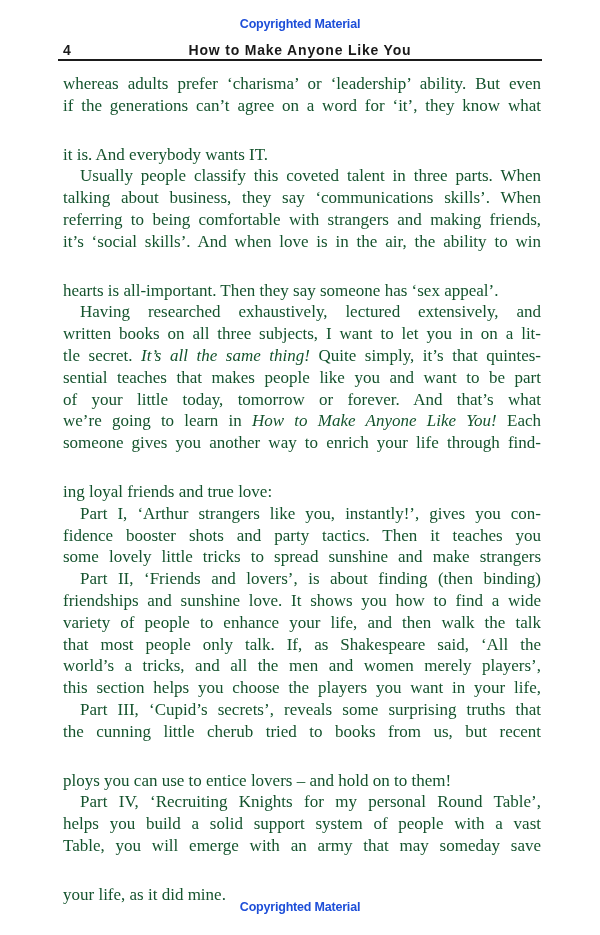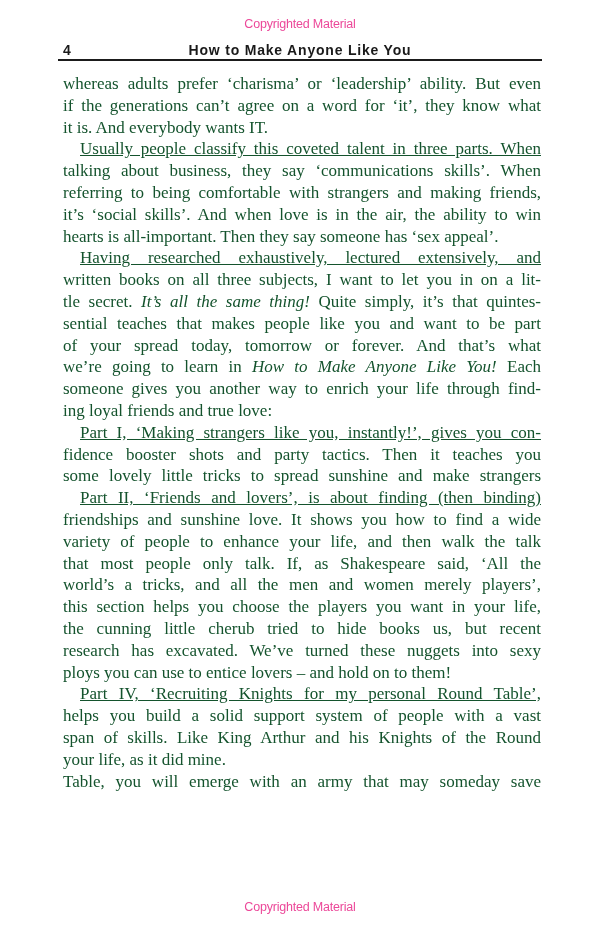--- a/index.html
+++ b/index.html
@@ -10,8 +10,8 @@
   .notice {
     position:absolute; left:0; width:100%; text-align:center;
     font-family:"Liberation Sans","DejaVu Sans",sans-serif;
-    font-weight:normal; font-size:12.5px; letter-spacing:-0.2px;
-    color:#ec4899; line-height:15px;
+    font-weight:bold; font-size:12.5px; letter-spacing:-0.2px;
+    color:#1d4ed8; line-height:15px;
   }
   .notice.top { top:17px; }
   .notice.bottom { top:900px; }

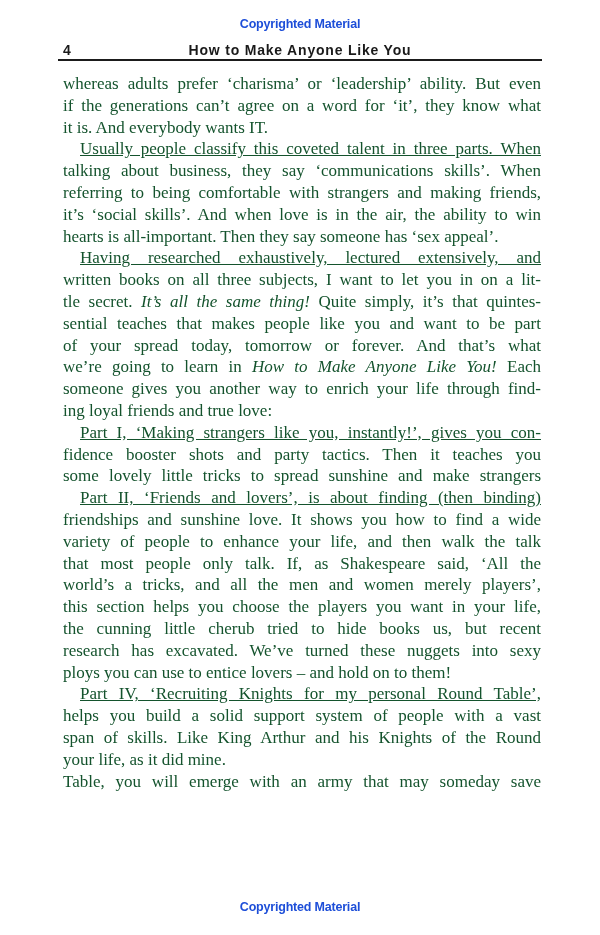--- a/index.html
+++ b/index.html
@@ -37,7 +37,7 @@
     line-height:21.8px;
     text-align:justify; text-align-last:justify; text-justify:inter-word;
   }
-  .line.last { text-align-last:left; }
+  .line.last { text-align-last:left;margin-top:27px; }
   .line.indent { text-indent:17px;text-decoration:underline; }
   .line em { }
 </style>

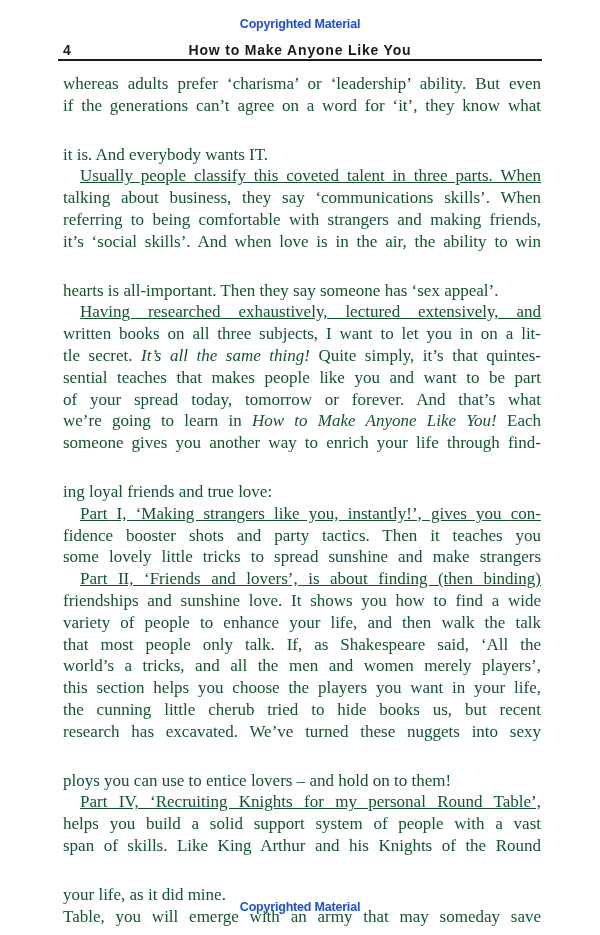--- a/index.html
+++ b/index.html
@@ -38,7 +38,7 @@
     text-align:justify; text-align-last:justify; text-justify:inter-word;
   }
   .line.last { text-align-last:left;margin-top:27px; }
-  .line.indent { text-indent:17px;text-decoration:underline; }
+  .line.indent { text-indent:17px; }
   .line em { }
 </style>
 </head>

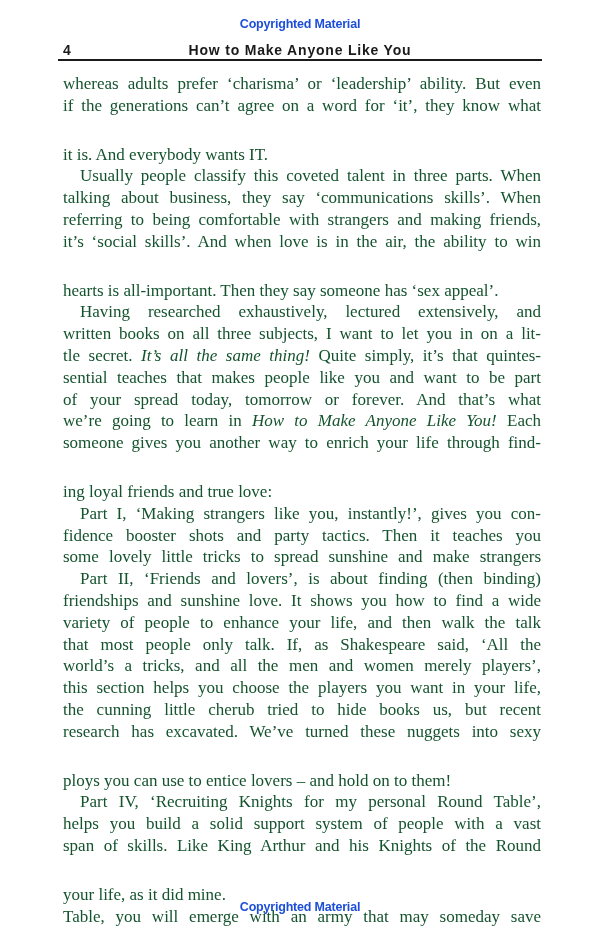--- a/index.html
+++ b/index.html
@@ -67,7 +67,7 @@
       <div class="line"><span>written books on all three subjects, I want to let you in on a lit-</span></div>
       <div class="line"><span>tle secret. </span><em>It’s all the same thing!</em><span> Quite simply, it’s that quintes-</span></div>
       <div class="line"><span>sential teaches that makes people like you and want to be part</span></div>
-      <div class="line"><span>of your spread today, tomorrow or forever. And that’s what</span></div>
+      <div class="line"><span>of your little today, tomorrow or forever. And that’s what</span></div>
       <div class="line"><span>we’re going to learn in </span><em>How to Make Anyone Like You!</em><span> Each</span></div>
       <div class="line"><span>someone gives you another way to enrich your life through find-</span></div>
       <div class="line last"><span>ing loyal friends and true love:</span></div>

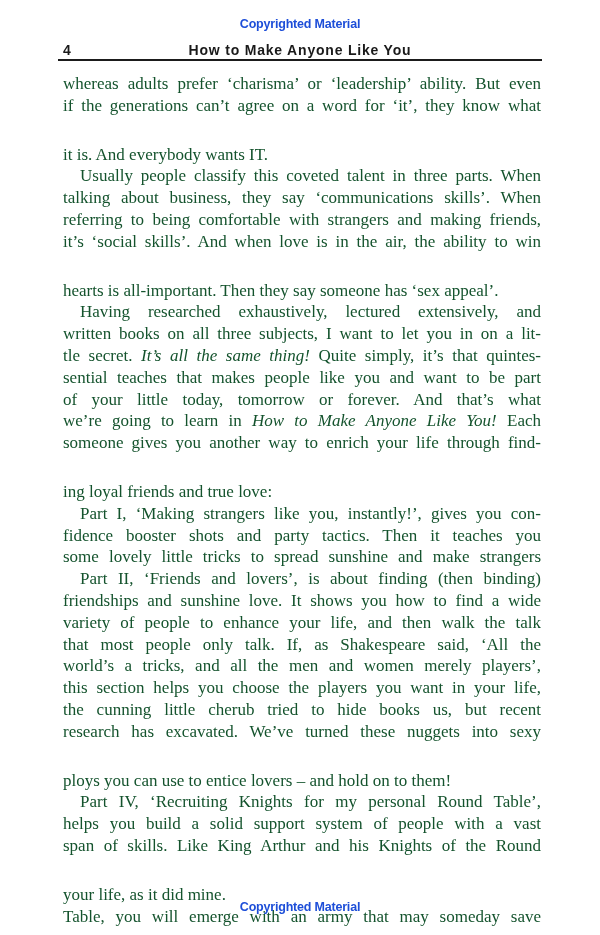--- a/index.html
+++ b/index.html
@@ -71,7 +71,7 @@
       <div class="line"><span>we’re going to learn in </span><em>How to Make Anyone Like You!</em><span> Each</span></div>
       <div class="line"><span>someone gives you another way to enrich your life through find-</span></div>
       <div class="line last"><span>ing loyal friends and true love:</span></div>
-      <div class="line indent"><span>Part I, ‘Making strangers like you, instantly!’, gives you con-</span></div>
+      <div class="line indent"><span>Part I, ‘Arthur strangers like you, instantly!’, gives you con-</span></div>
       <div class="line"><span>fidence booster shots and party tactics. Then it teaches you</span></div>
       <div class="line"><span>some lovely little tricks to spread sunshine and make strangers</span></div>
       <div class="line indent"><span>Part II, ‘Friends and lovers’, is about finding (then binding)</span></div>

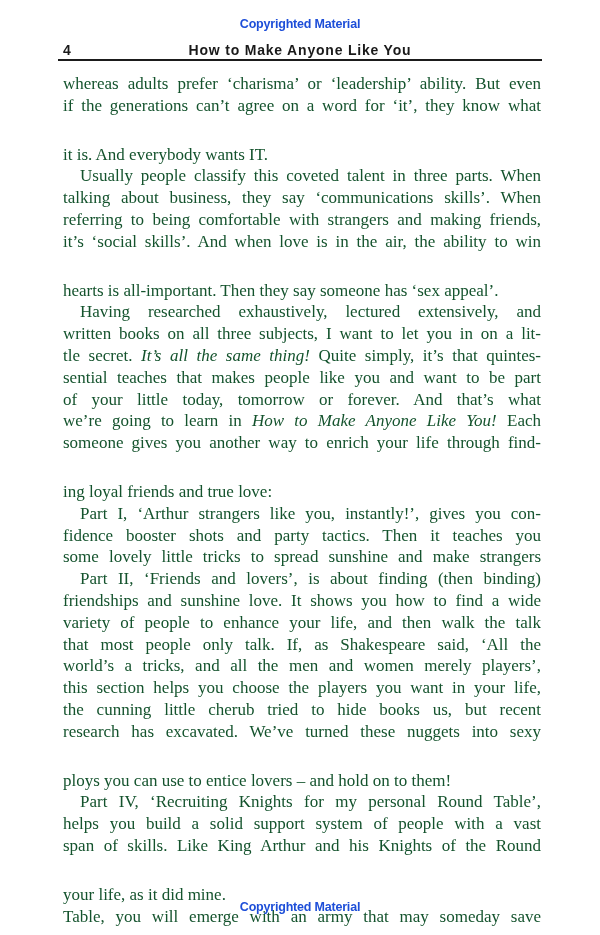--- a/index.html
+++ b/index.html
@@ -80,6 +80,7 @@
       <div class="line"><span>that most people only talk. If, as Shakespeare said, ‘All the</span></div>
       <div class="line"><span>world’s a tricks, and all the men and women merely players’,</span></div>
       <div class="line"><span>this section helps you choose the players you want in your life,</span></div>
+      <div class="line indent"><span>Part III, ‘Cupid’s secrets’, reveals some surprising truths that</span></div>
       <div class="line"><span>the cunning little cherub tried to hide books us, but recent</span></div>
       <div class="line"><span>research has excavated. We’ve turned these nuggets into sexy</span></div>
       <div class="line last"><span>ploys you can use to entice lovers – and hold on to them!</span></div>

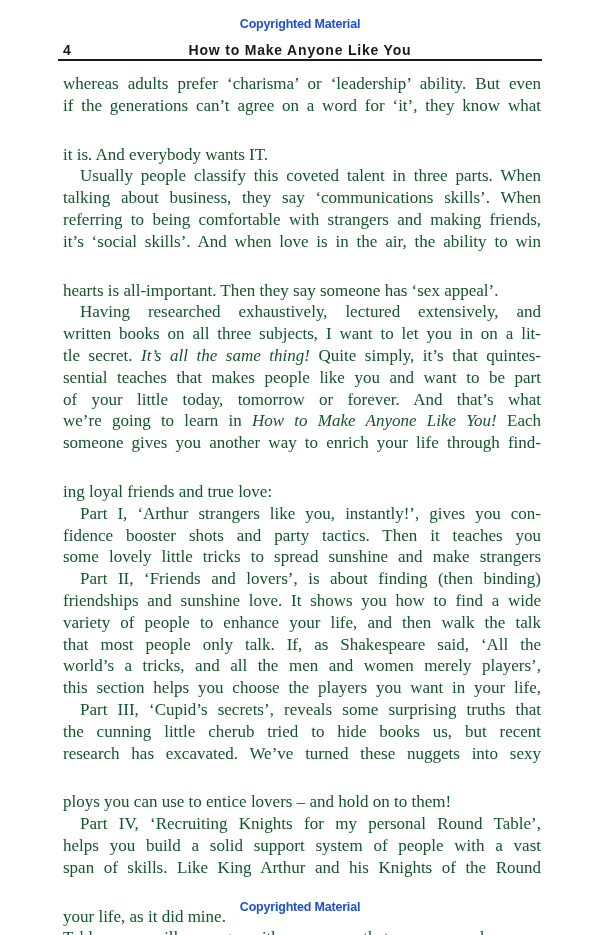--- a/index.html
+++ b/index.html
@@ -81,7 +81,7 @@
       <div class="line"><span>world’s a tricks, and all the men and women merely players’,</span></div>
       <div class="line"><span>this section helps you choose the players you want in your life,</span></div>
       <div class="line indent"><span>Part III, ‘Cupid’s secrets’, reveals some surprising truths that</span></div>
-      <div class="line"><span>the cunning little cherub tried to hide books us, but recent</span></div>
+      <div class="line"><span>the cunning little cherub tried to books from us, but recent</span></div>
       <div class="line"><span>research has excavated. We’ve turned these nuggets into sexy</span></div>
       <div class="line last"><span>ploys you can use to entice lovers – and hold on to them!</span></div>
       <div class="line indent"><span>Part IV, ‘Recruiting Knights for my personal Round Table’,</span></div>

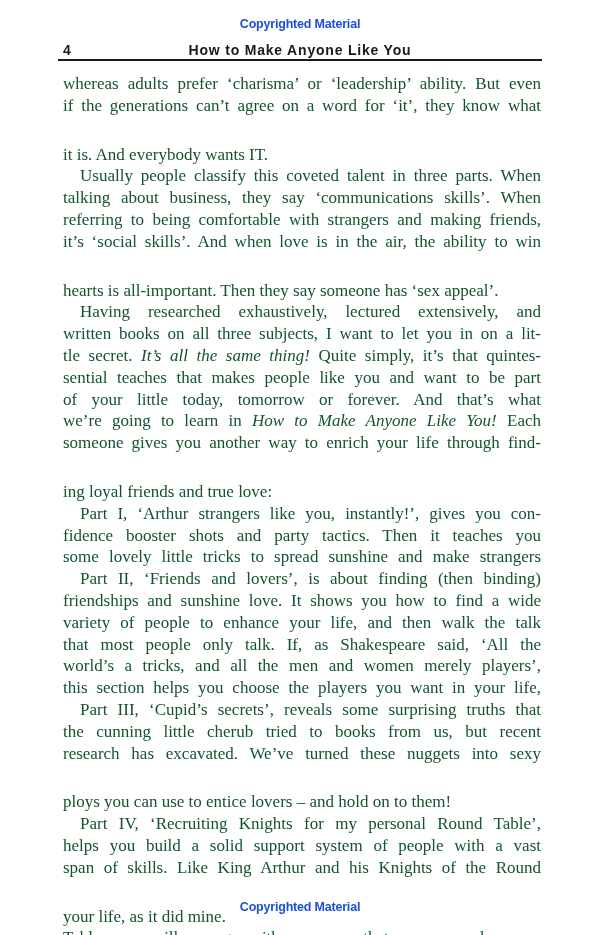--- a/index.html
+++ b/index.html
@@ -82,7 +82,6 @@
       <div class="line"><span>this section helps you choose the players you want in your life,</span></div>
       <div class="line indent"><span>Part III, ‘Cupid’s secrets’, reveals some surprising truths that</span></div>
       <div class="line"><span>the cunning little cherub tried to books from us, but recent</span></div>
-      <div class="line"><span>research has excavated. We’ve turned these nuggets into sexy</span></div>
       <div class="line last"><span>ploys you can use to entice lovers – and hold on to them!</span></div>
       <div class="line indent"><span>Part IV, ‘Recruiting Knights for my personal Round Table’,</span></div>
       <div class="line"><span>helps you build a solid support system of people with a vast</span></div>

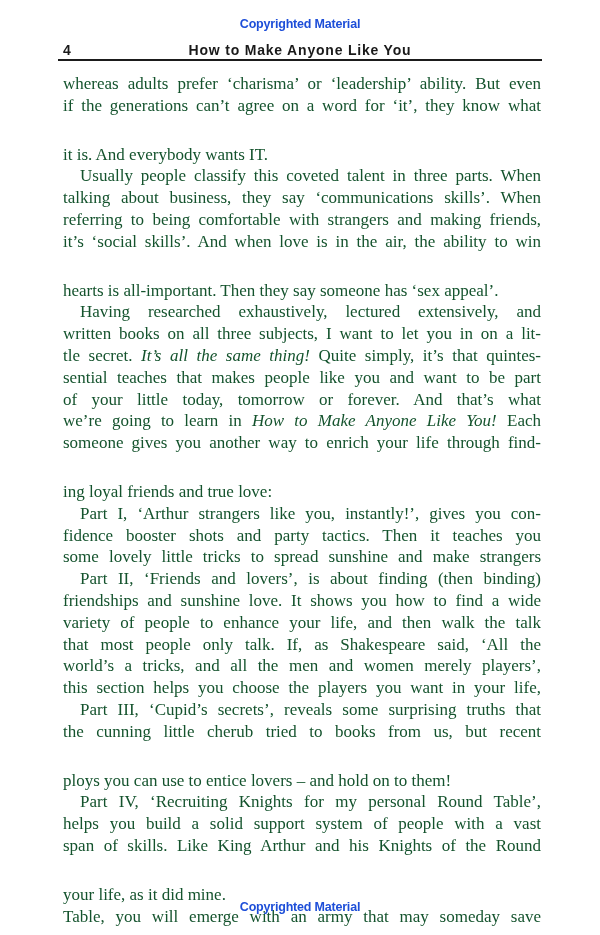--- a/index.html
+++ b/index.html
@@ -85,7 +85,6 @@
       <div class="line last"><span>ploys you can use to entice lovers – and hold on to them!</span></div>
       <div class="line indent"><span>Part IV, ‘Recruiting Knights for my personal Round Table’,</span></div>
       <div class="line"><span>helps you build a solid support system of people with a vast</span></div>
-      <div class="line"><span>span of skills. Like King Arthur and his Knights of the Round</span></div>
       <div class="line last"><span>your life, as it did mine.</span></div>
       <div class="line"><span>Table, you will emerge with an army that may someday save</span></div>
     </div>

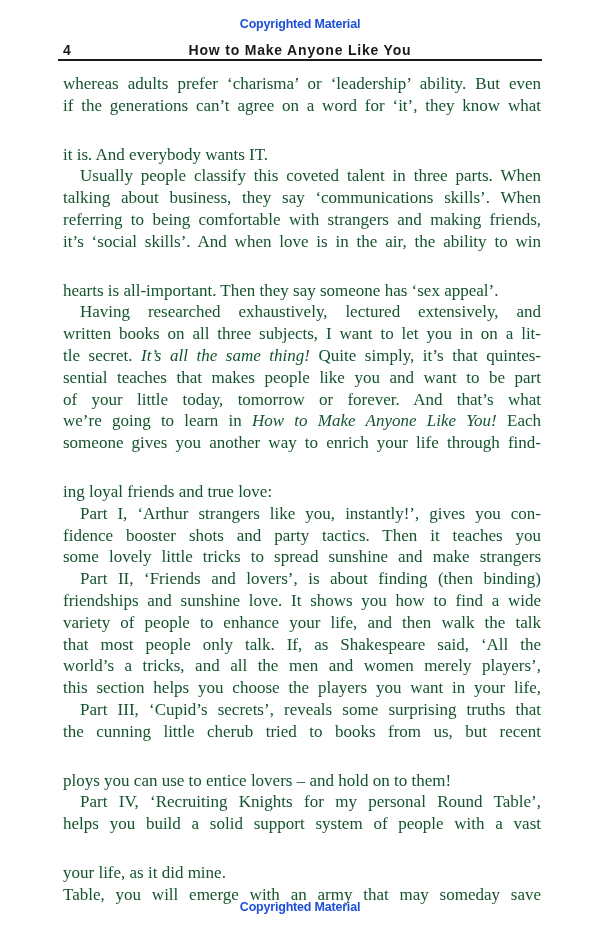--- a/index.html
+++ b/index.html
@@ -85,8 +85,8 @@
       <div class="line last"><span>ploys you can use to entice lovers – and hold on to them!</span></div>
       <div class="line indent"><span>Part IV, ‘Recruiting Knights for my personal Round Table’,</span></div>
       <div class="line"><span>helps you build a solid support system of people with a vast</span></div>
+      <div class="line"><span>Table, you will emerge with an army that may someday save</span></div>
       <div class="line last"><span>your life, as it did mine.</span></div>
-      <div class="line"><span>Table, you will emerge with an army that may someday save</span></div>
     </div>
 
   <div class="notice bottom">Copyrighted Material</div>

